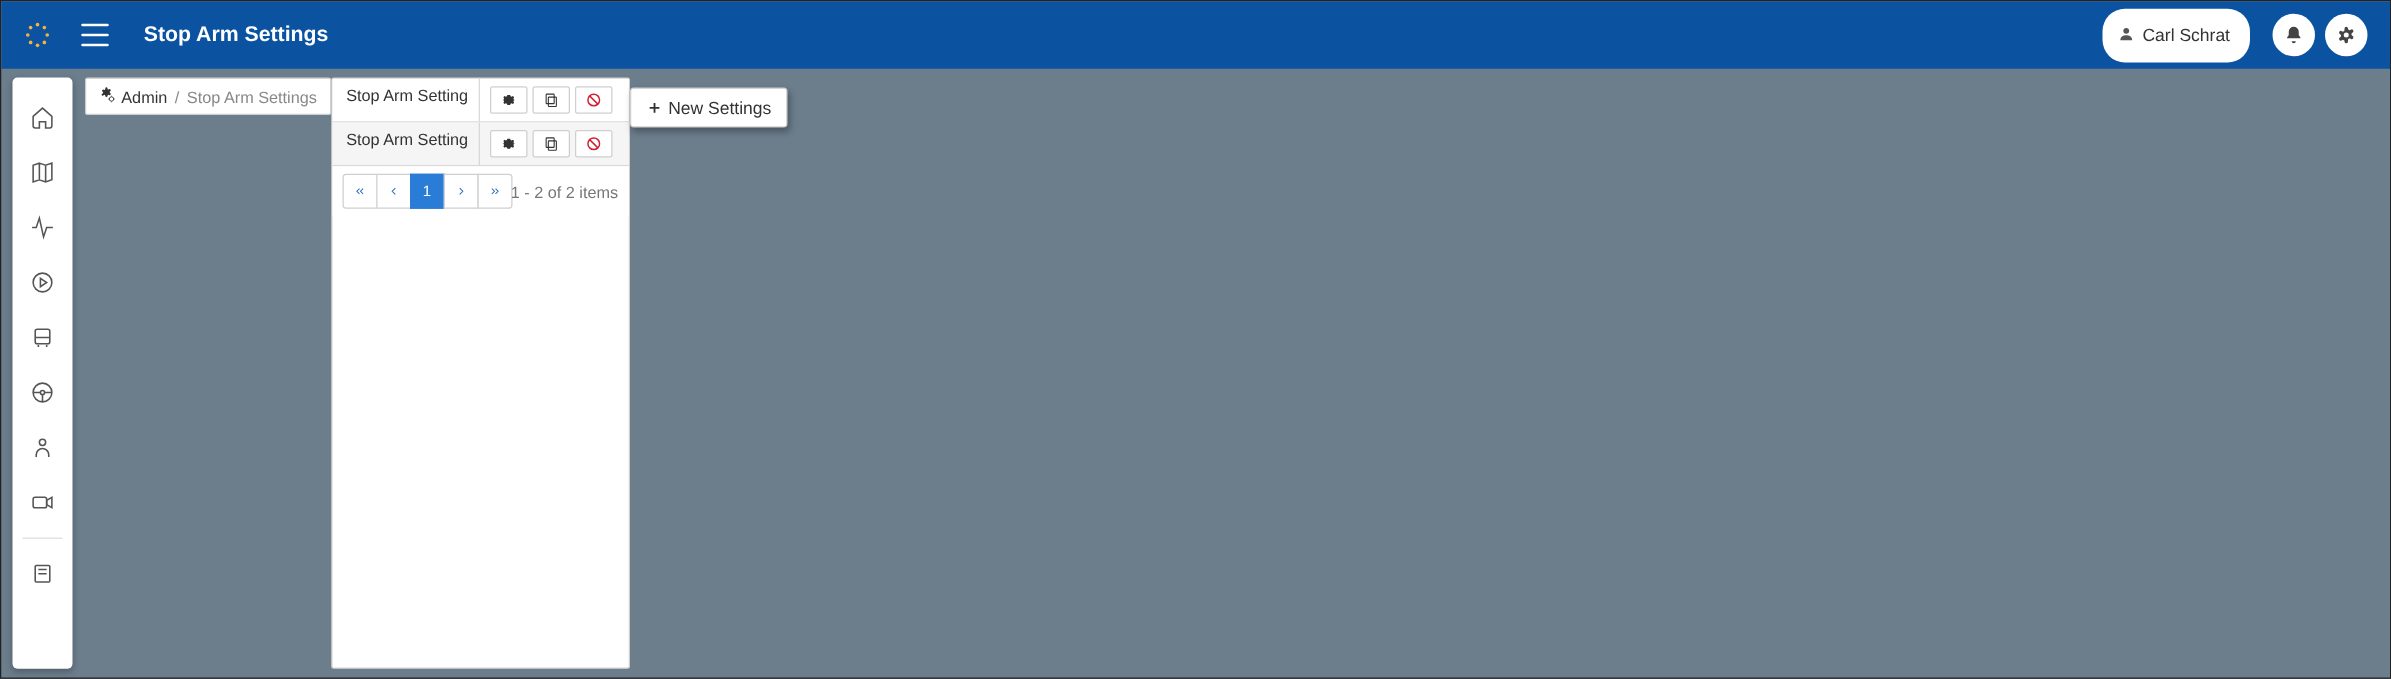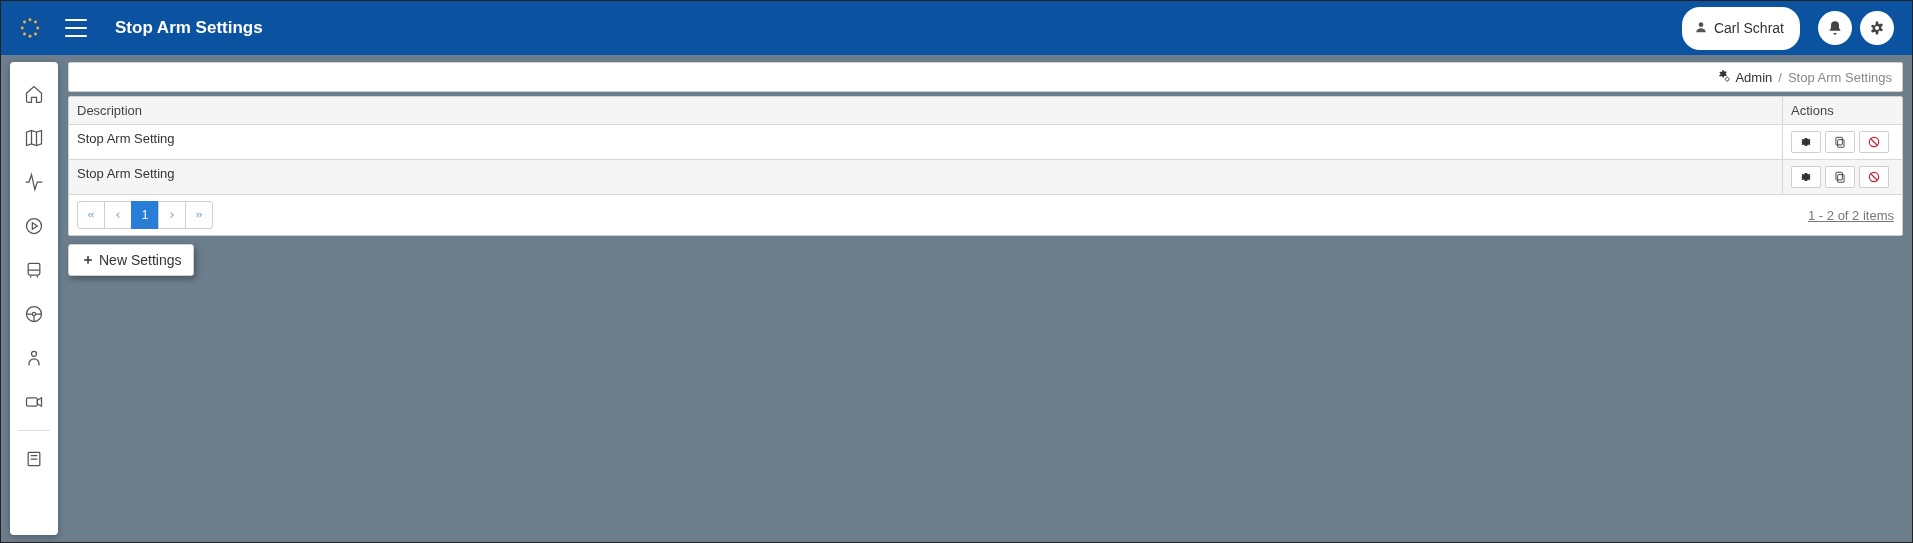--- a/index.html
+++ b/index.html
@@ -91,7 +91,7 @@
   .main {
     flex:1;
     margin: 8px 10px 8px 10px;
-    display:flex; flex-direction:column;
+    display:flex; flex-direction:row;text-align:right;
   }
 
   .crumbbar {

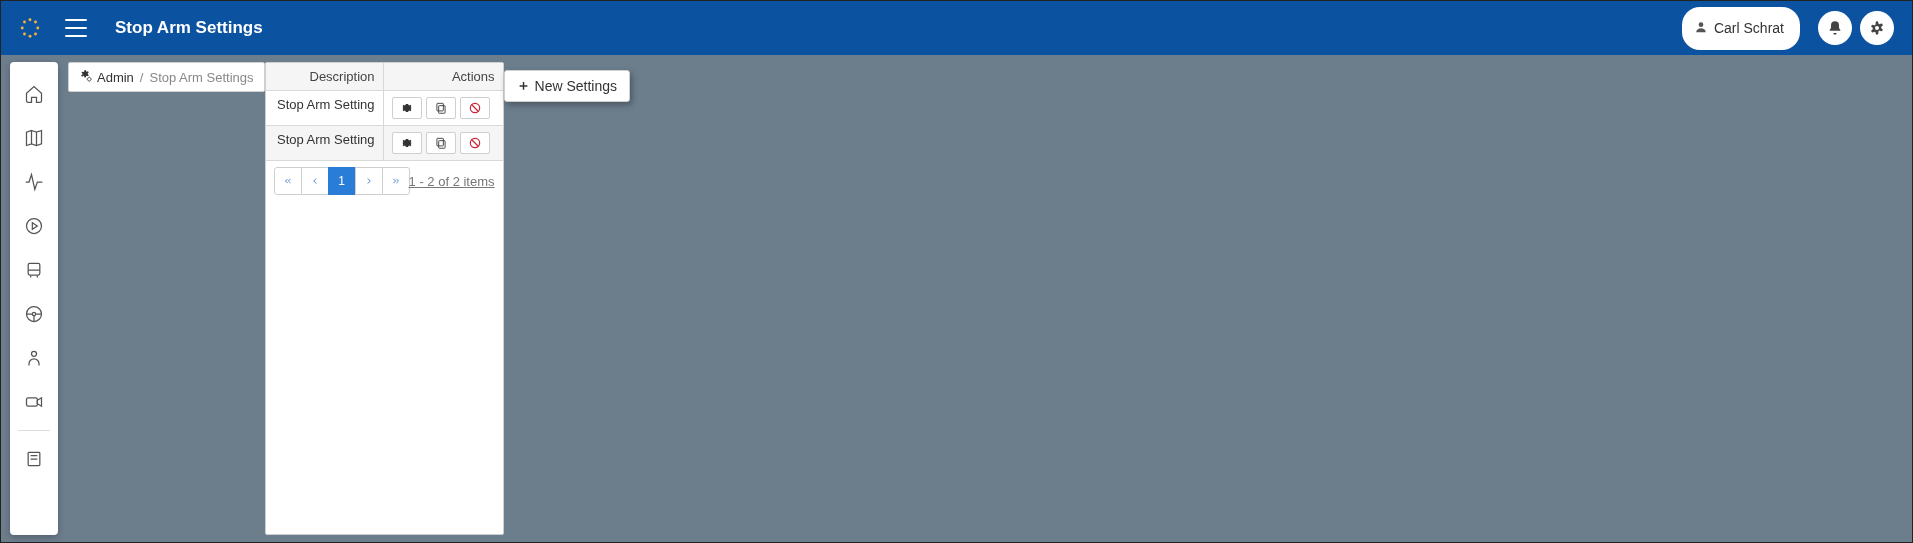--- a/index.html
+++ b/index.html
@@ -306,10 +306,6 @@
     </div>
 
     <div class="grid">
-      <div class="grid-head">
-        <div class="col-desc">Description</div>
-        <div class="col-act">Actions</div>
-      </div>
 
       <div class="grid-row">
         <div class="col-desc">Stop Arm Setting</div>

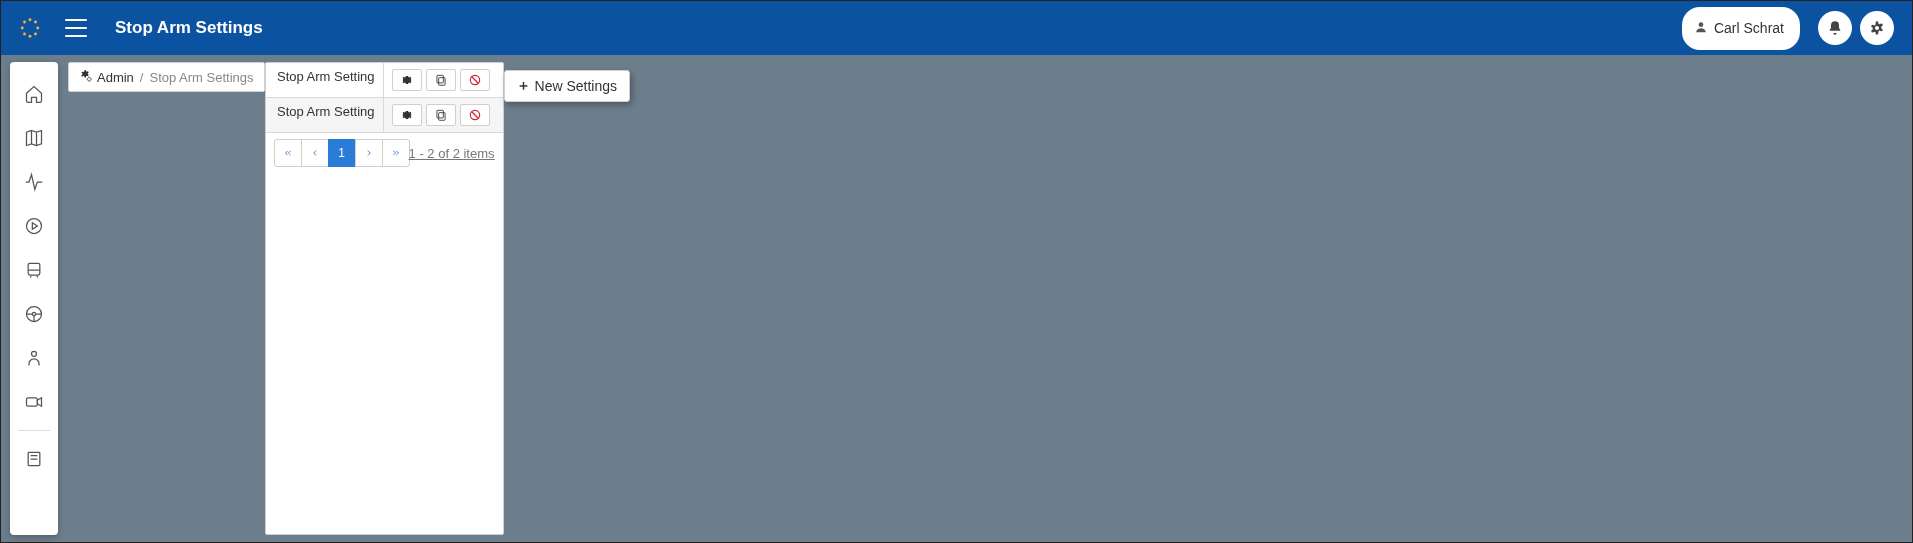--- a/index.html
+++ b/index.html
@@ -171,7 +171,7 @@
   .pg-btn.active { background:#2a7dd6; color:#fff; border-color:#2a7dd6; }
   .pg-btn:first-child { border-top-left-radius:3px; border-bottom-left-radius:3px; }
   .pg-btn:last-child { border-top-right-radius:3px; border-bottom-right-radius:3px; }
-  .items-info { margin-left:auto; color:#777; font-size:13px;text-decoration:underline; }
+  .items-info { margin-left:auto; color:#777; font-size:13px; }
 
   
   .new-setting-wrap { margin-top:8px; }

